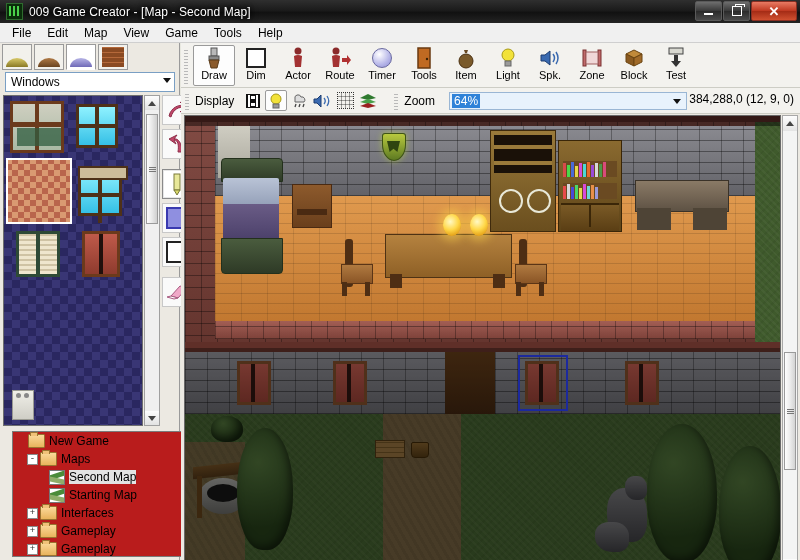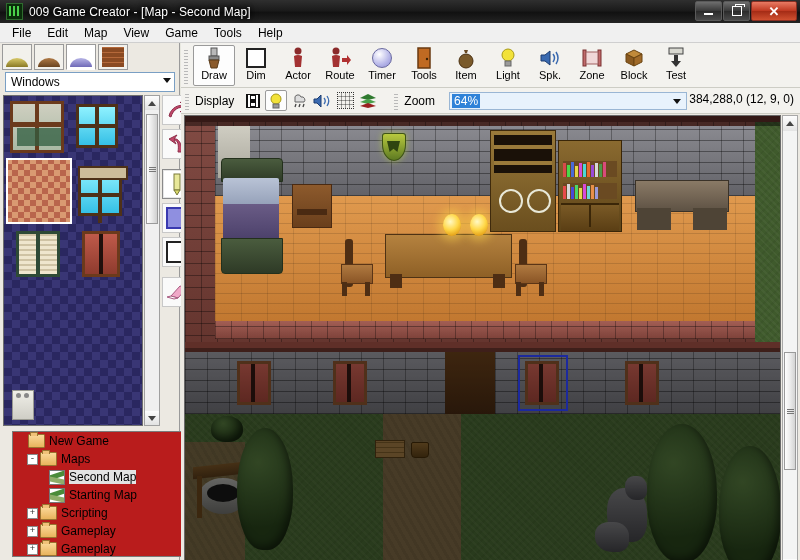--- a/index.html
+++ b/index.html
@@ -370,7 +370,7 @@
         <div class="trow" style="padding-left:14px">
           <span class="tbox">+</span>
           <span class="folder"></span>
-          <span class="tlabel">Scripting</span>
+          <span class="tlabel">Interfaces</span>
         </div>
         <div class="trow" style="padding-left:14px">
           <span class="tbox">+</span>

